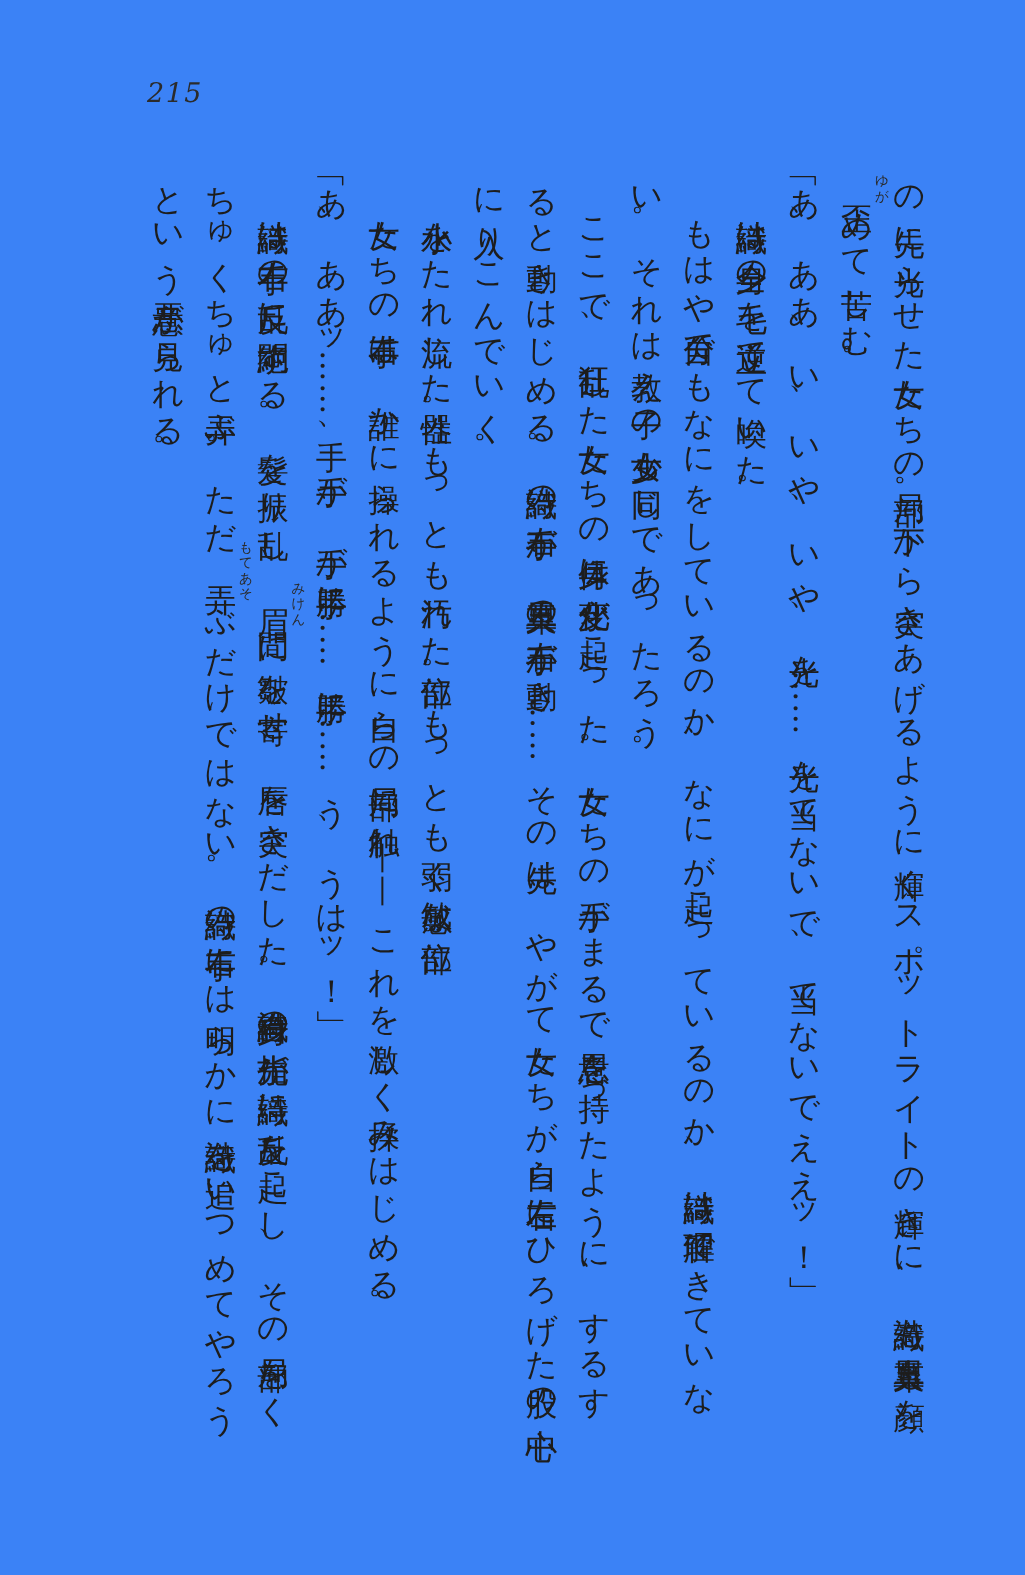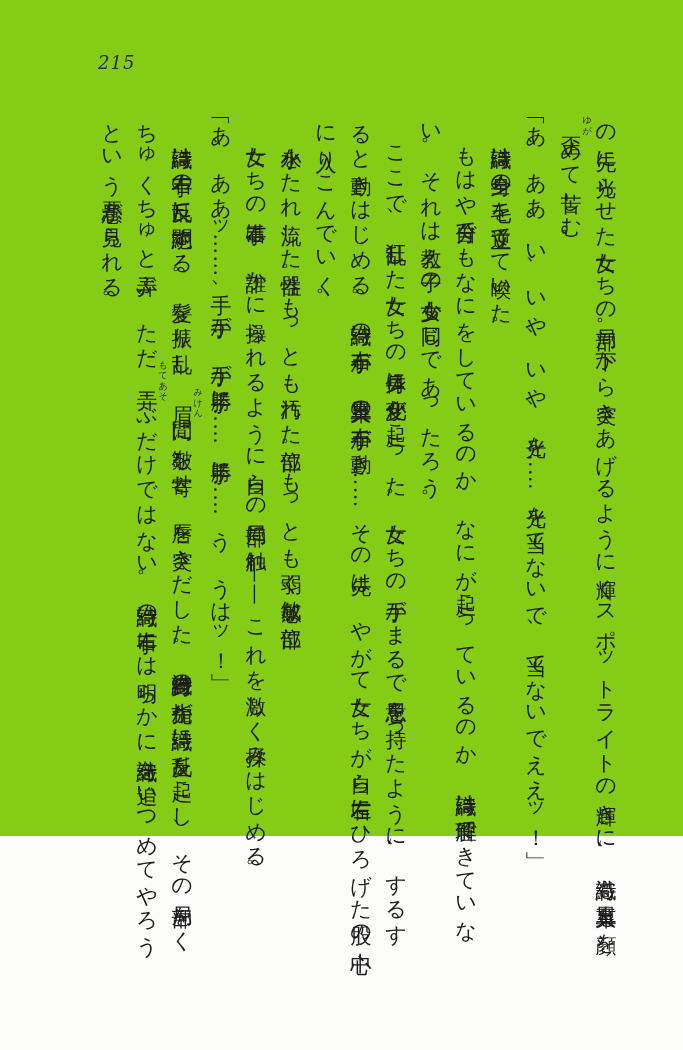--- a/index.html
+++ b/index.html
@@ -16,8 +16,8 @@
   .page {
     position: relative;
     width: 683px;
-    height: 836px;
-    background: #84cc16;
+    height: 1050px;
+    background: #3b82f6;
   }
   .page-number {
     position: absolute;

